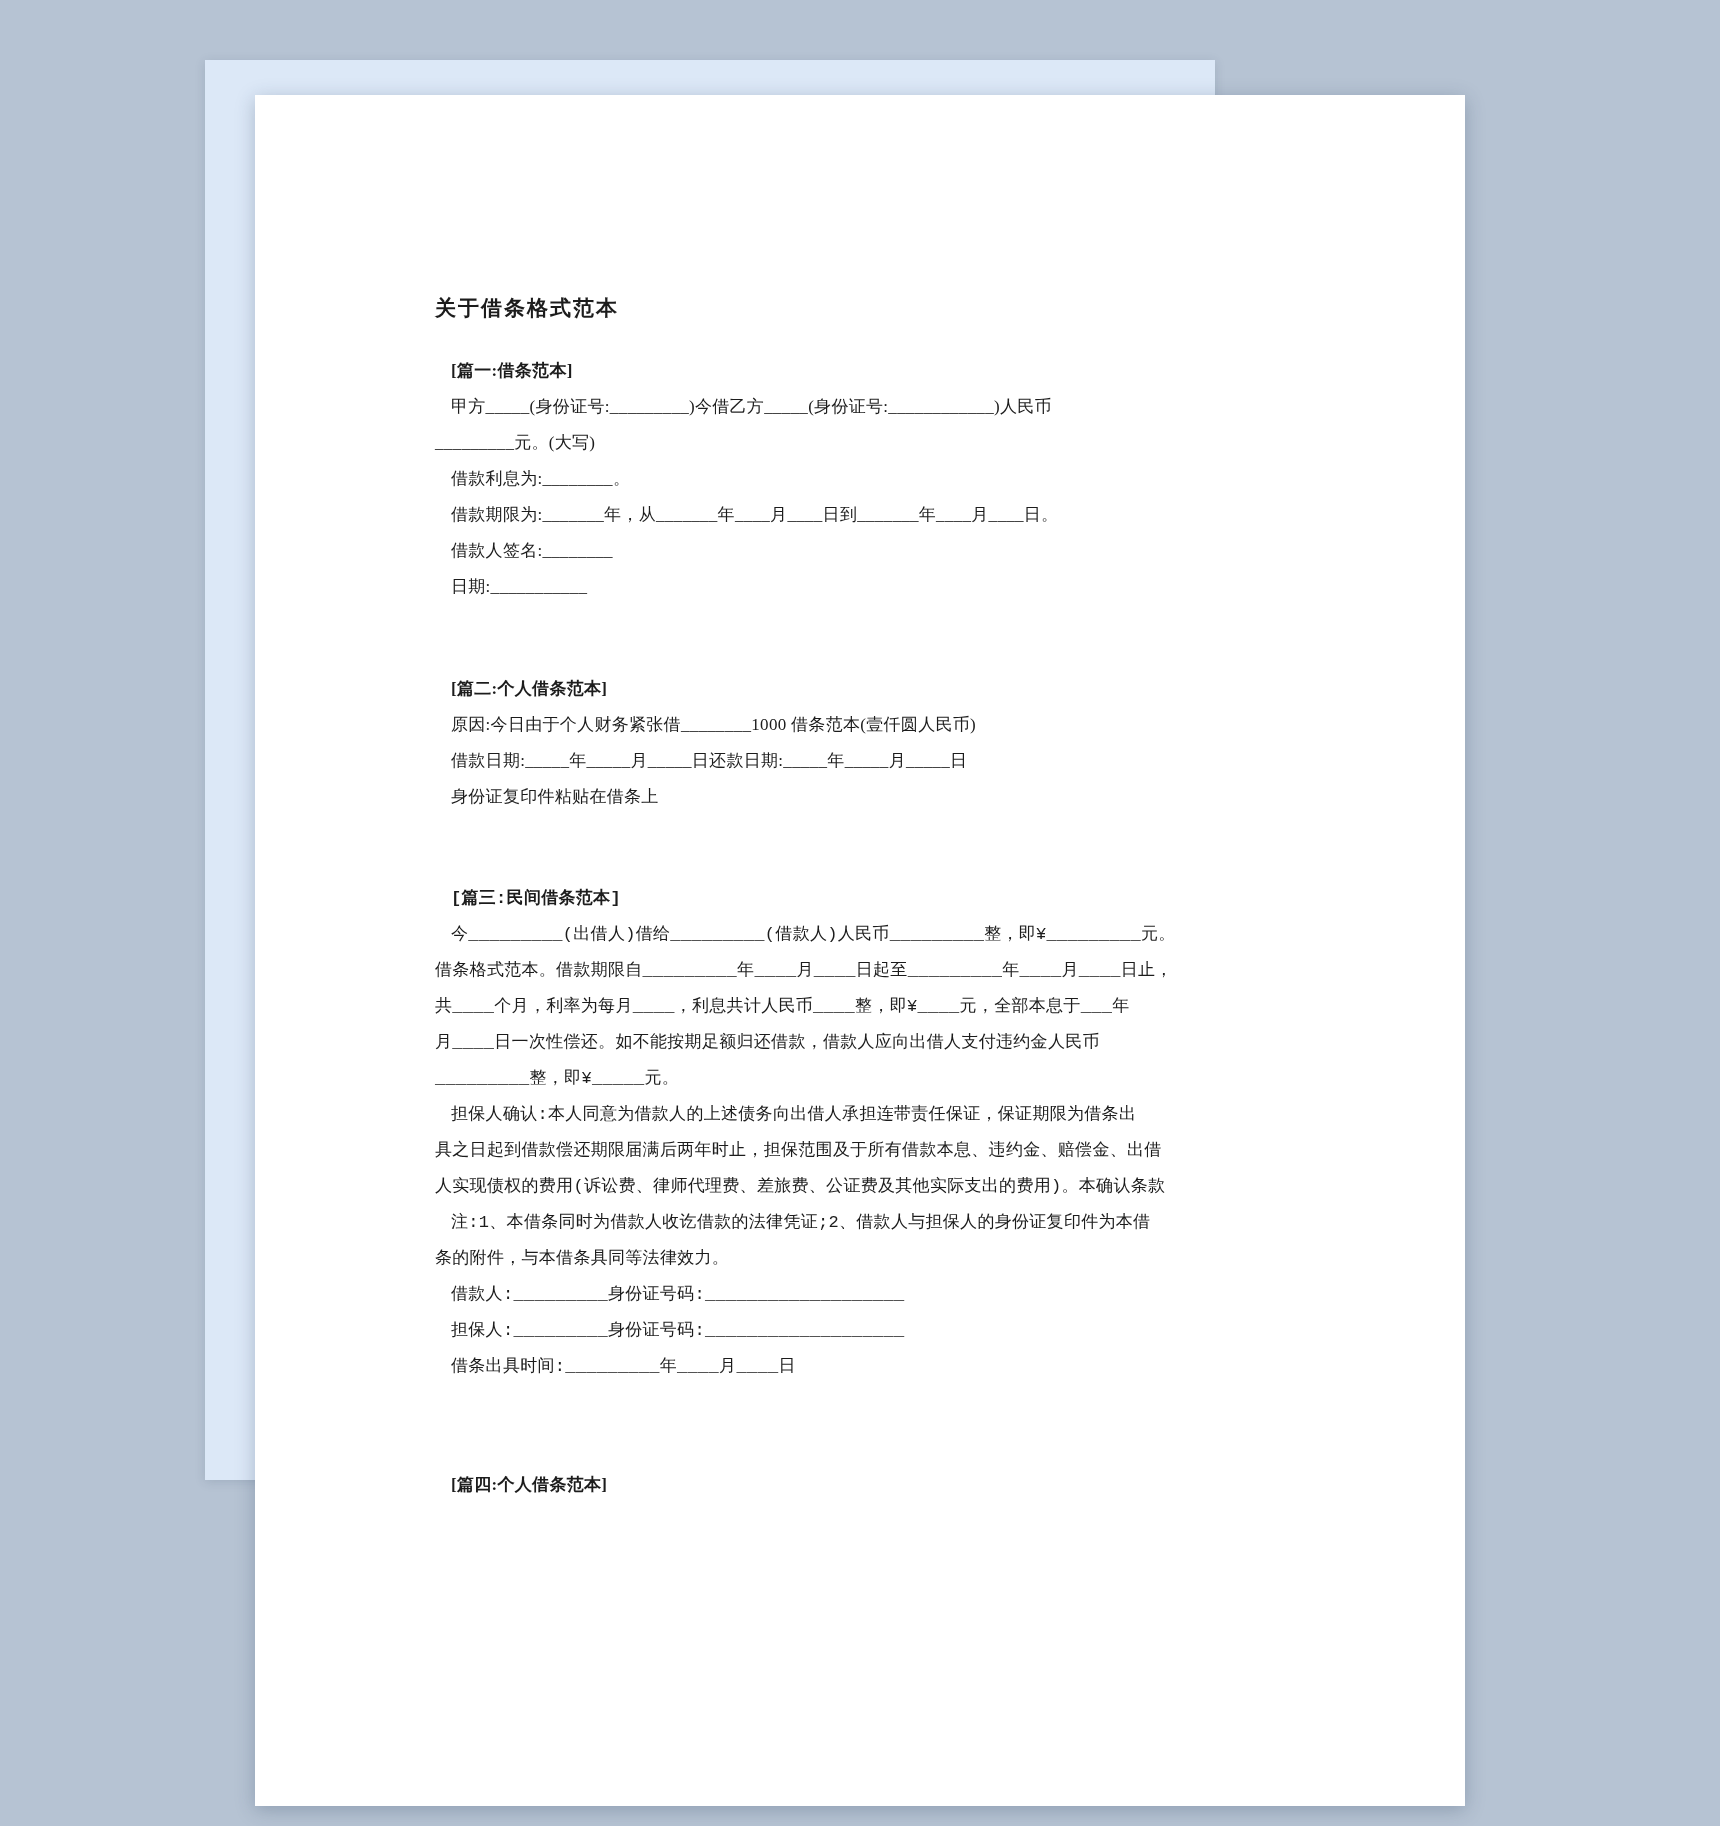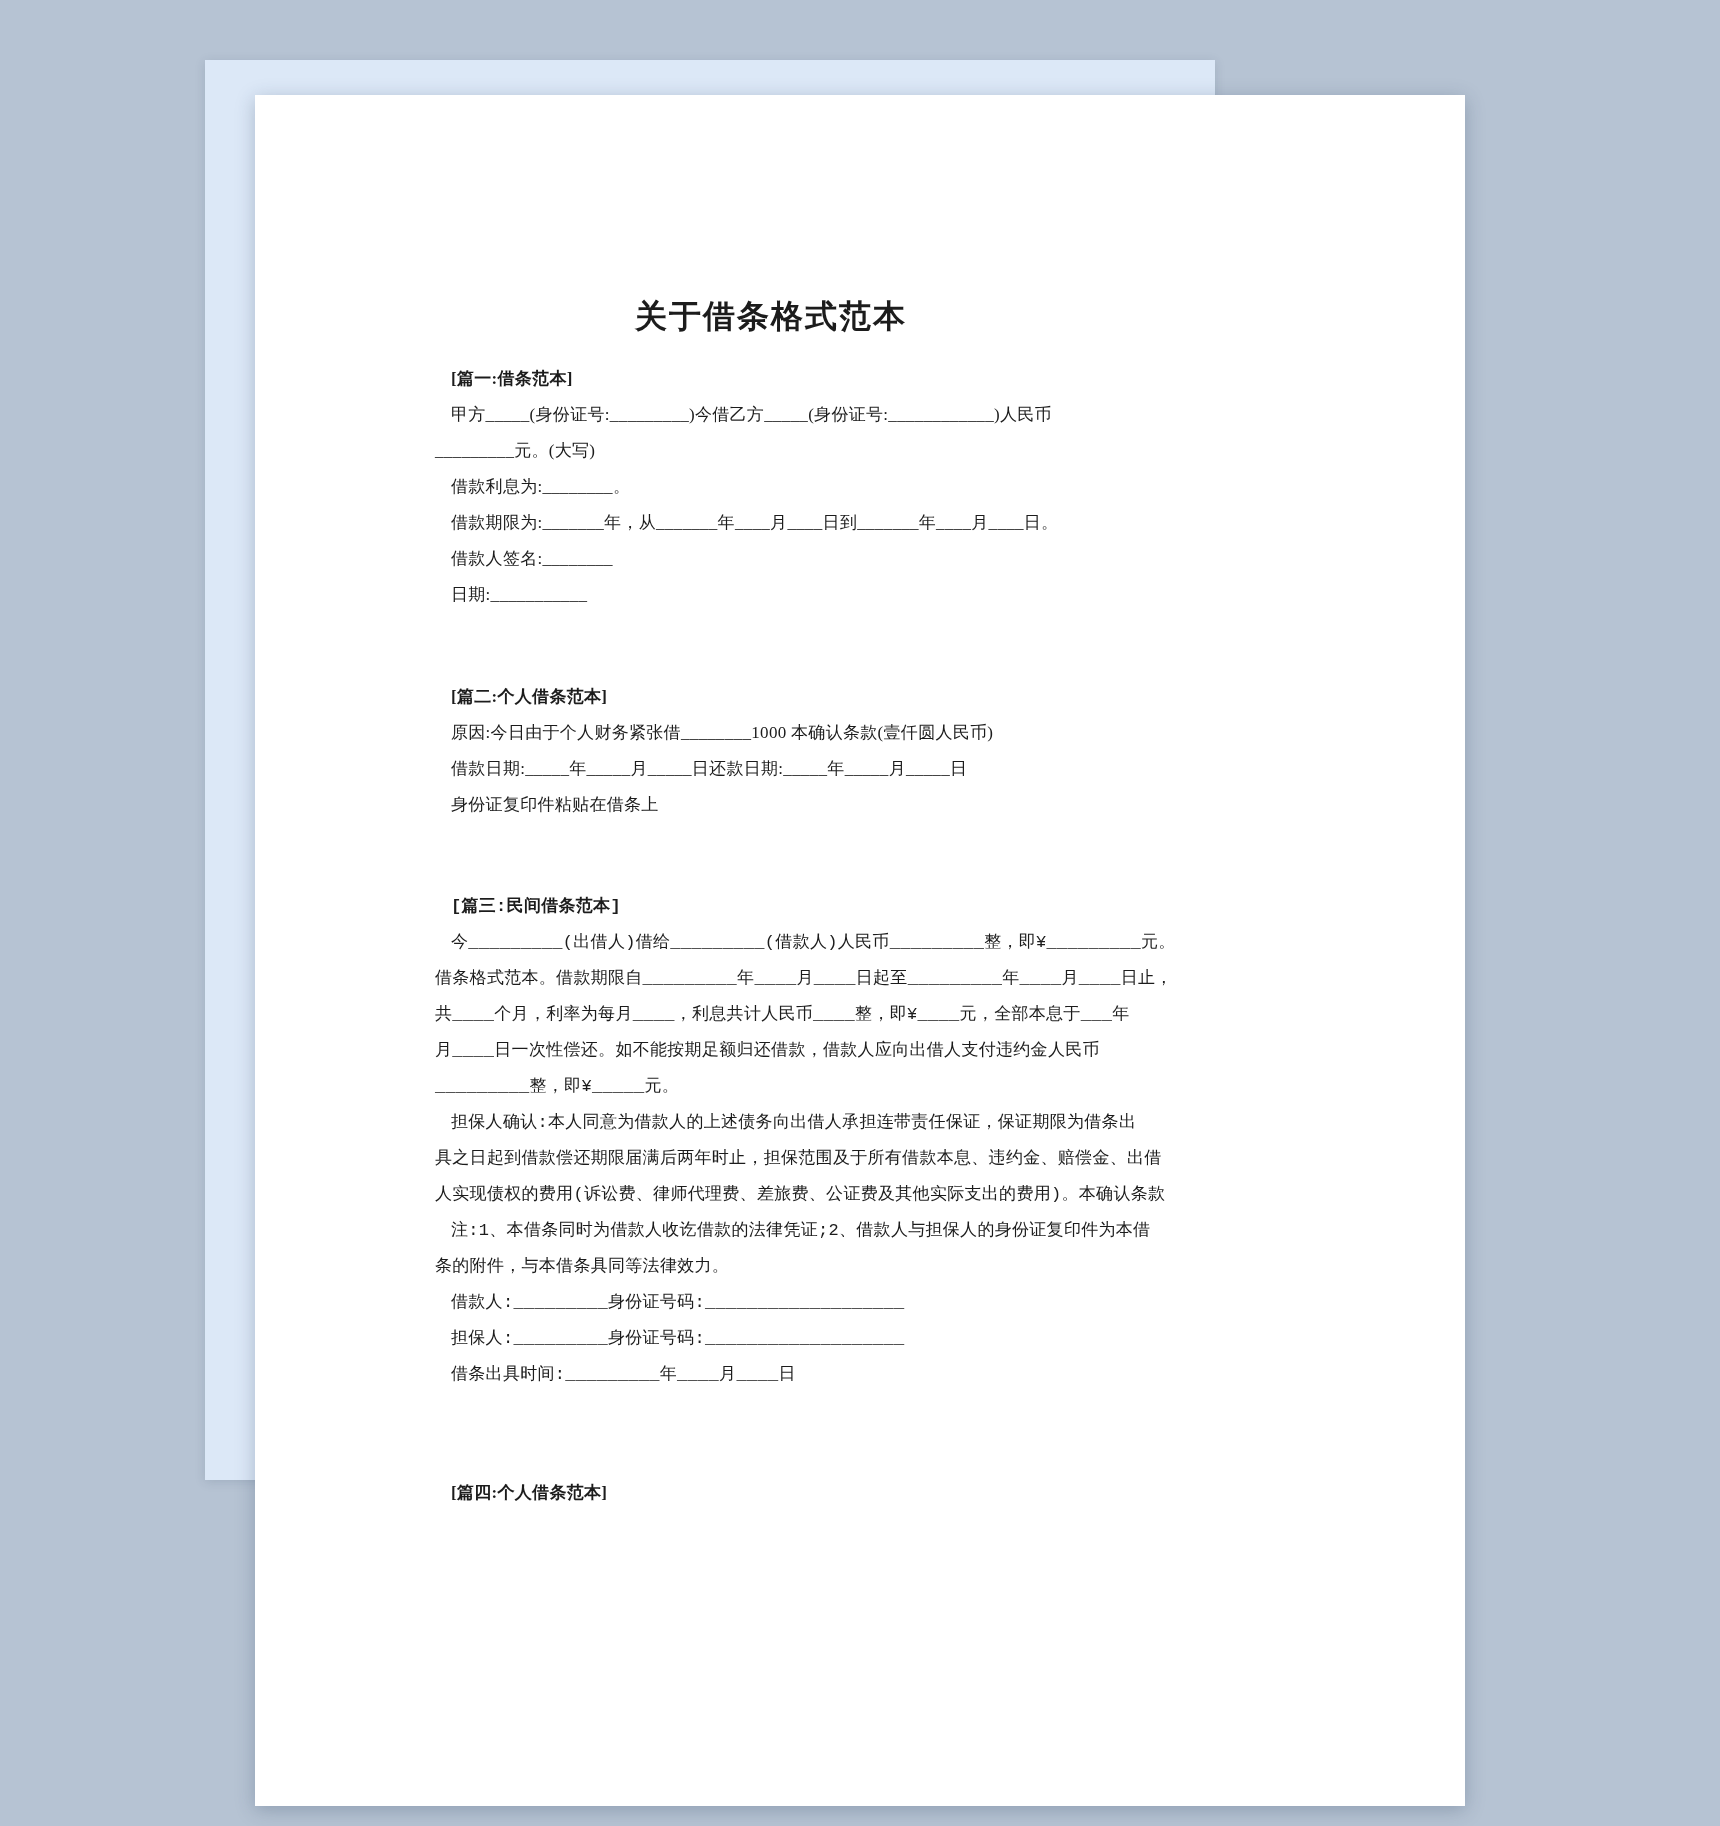--- a/index.html
+++ b/index.html
@@ -38,11 +38,11 @@
     padding-top:193px;
   }
   .doc-title{
-    margin:8px;
-    font-size:32px;
+    margin:0;
+    font-size:21px;
     line-height:40px;
     font-weight:bold;
-    text-align:center;
+    text-align:left;
     letter-spacing:2px;
     white-space:nowrap;
   }

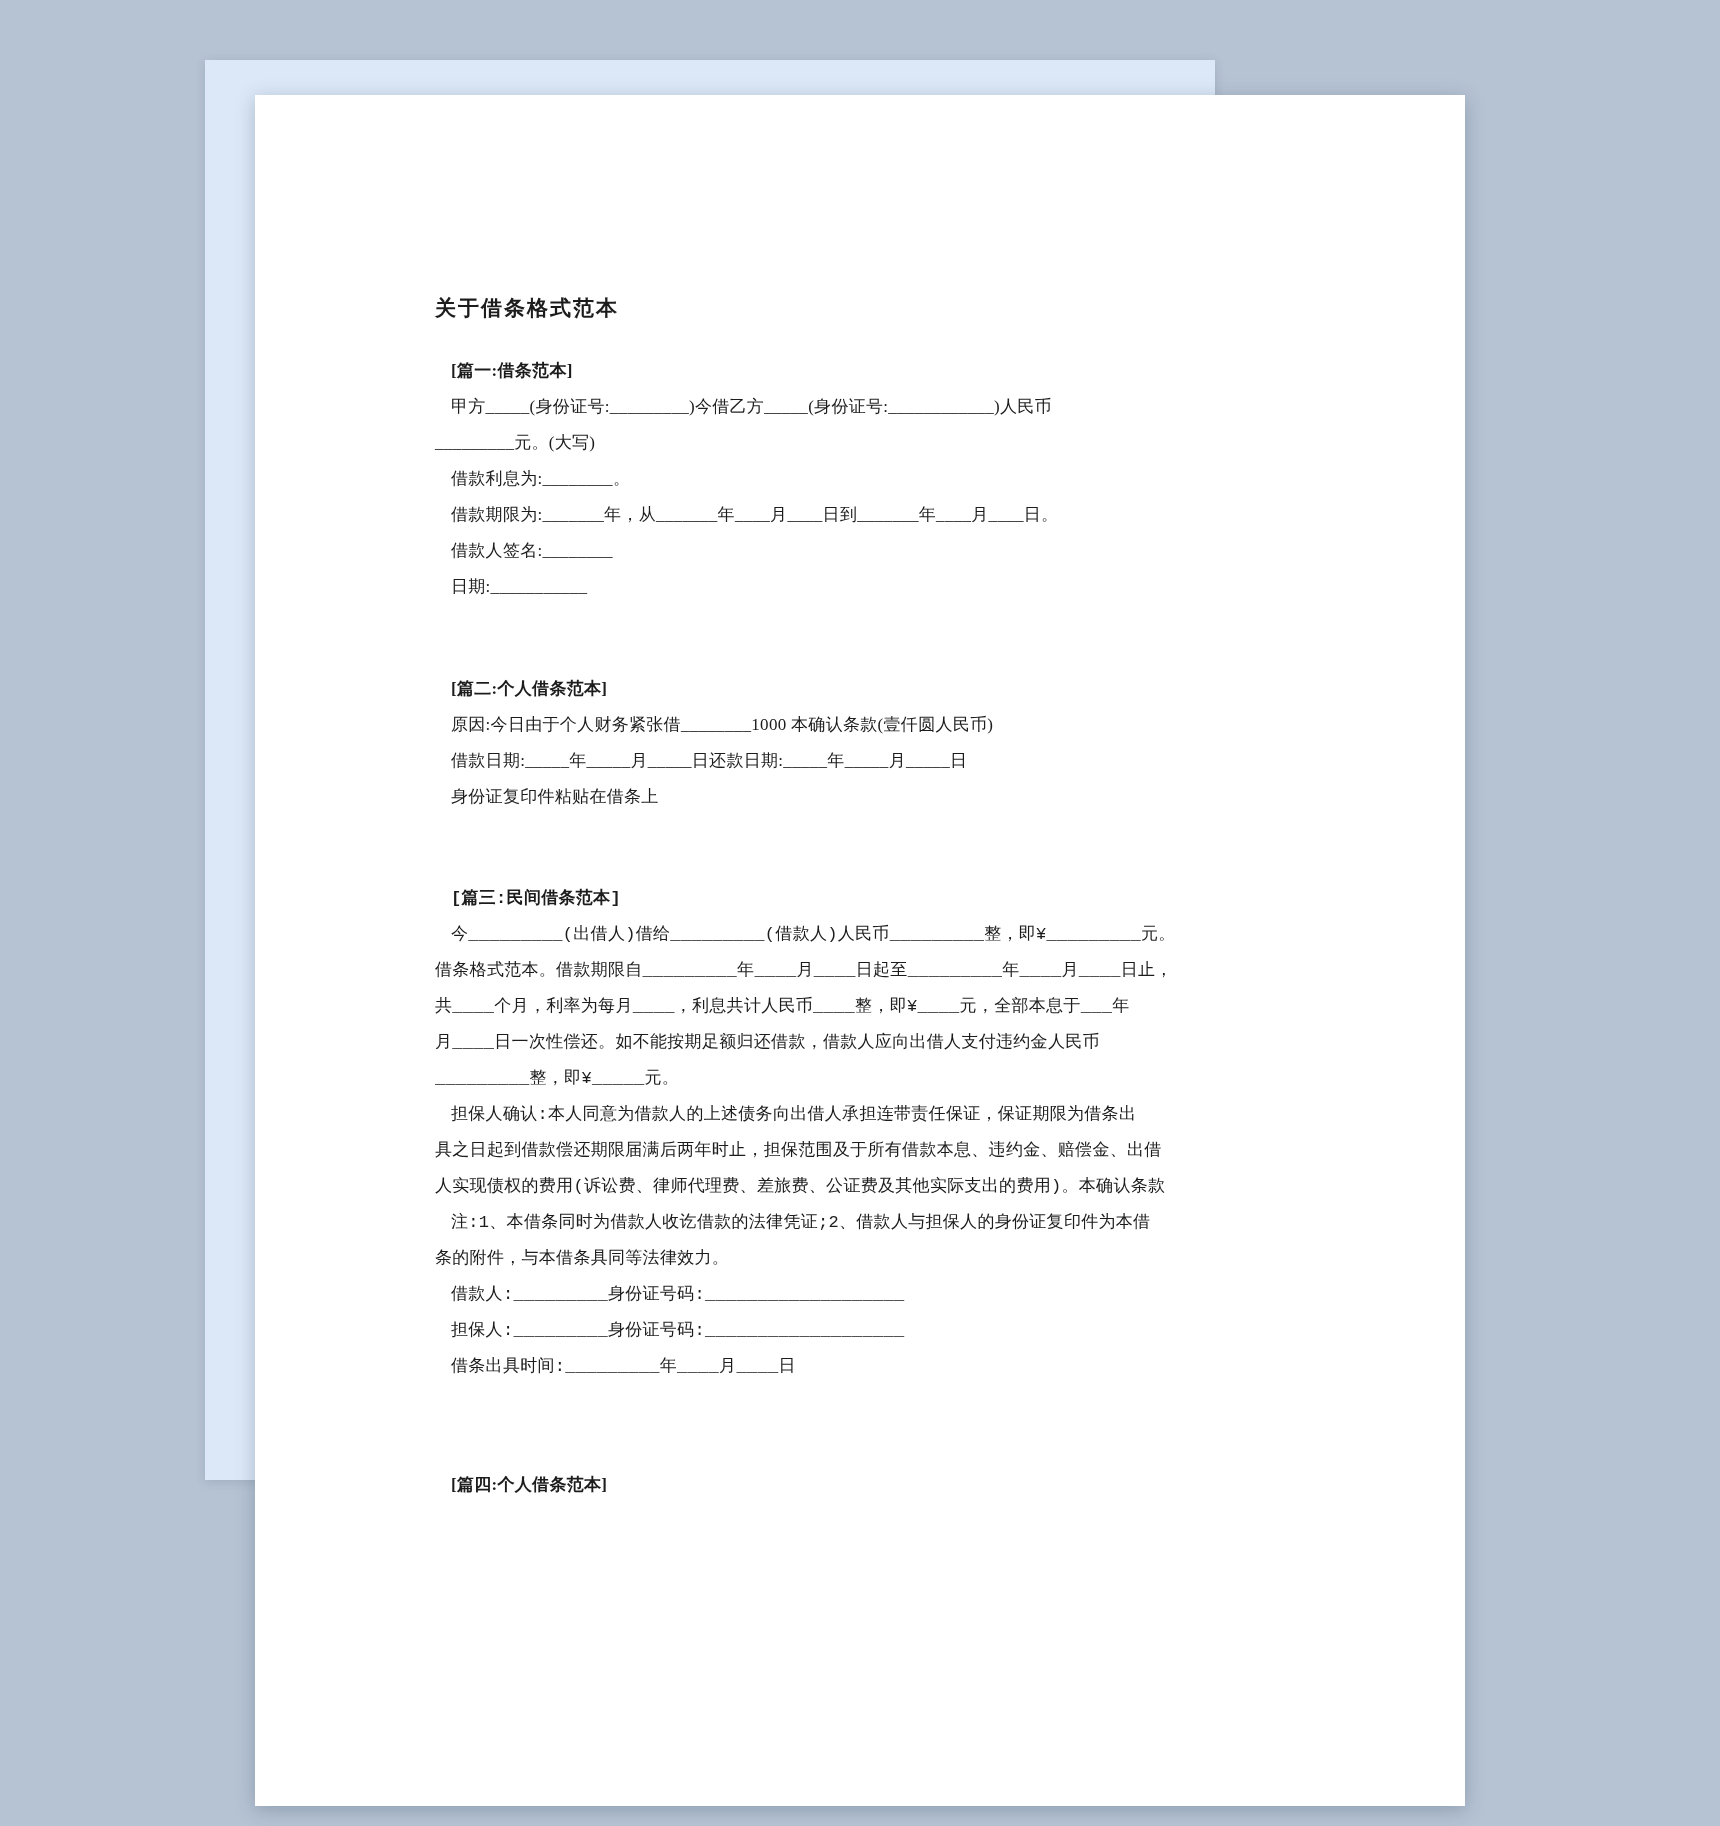--- a/index.html
+++ b/index.html
@@ -85,7 +85,7 @@
 
       <div class="sec sec2">
         <div class="sec-heading">[篇二:个人借条范本]</div>
-        <div class="line">原因:今日由于个人财务紧张借________1000 本确认条款(壹仟圆人民币)</div>
+        <div class="line">原因:今日由于个人财务紧张借________1000 借条范本(壹仟圆人民币)</div>
         <div class="line">借款日期:_____年_____月_____日还款日期:_____年_____月_____日</div>
         <div class="line">身份证复印件粘贴在借条上</div>
       </div>

